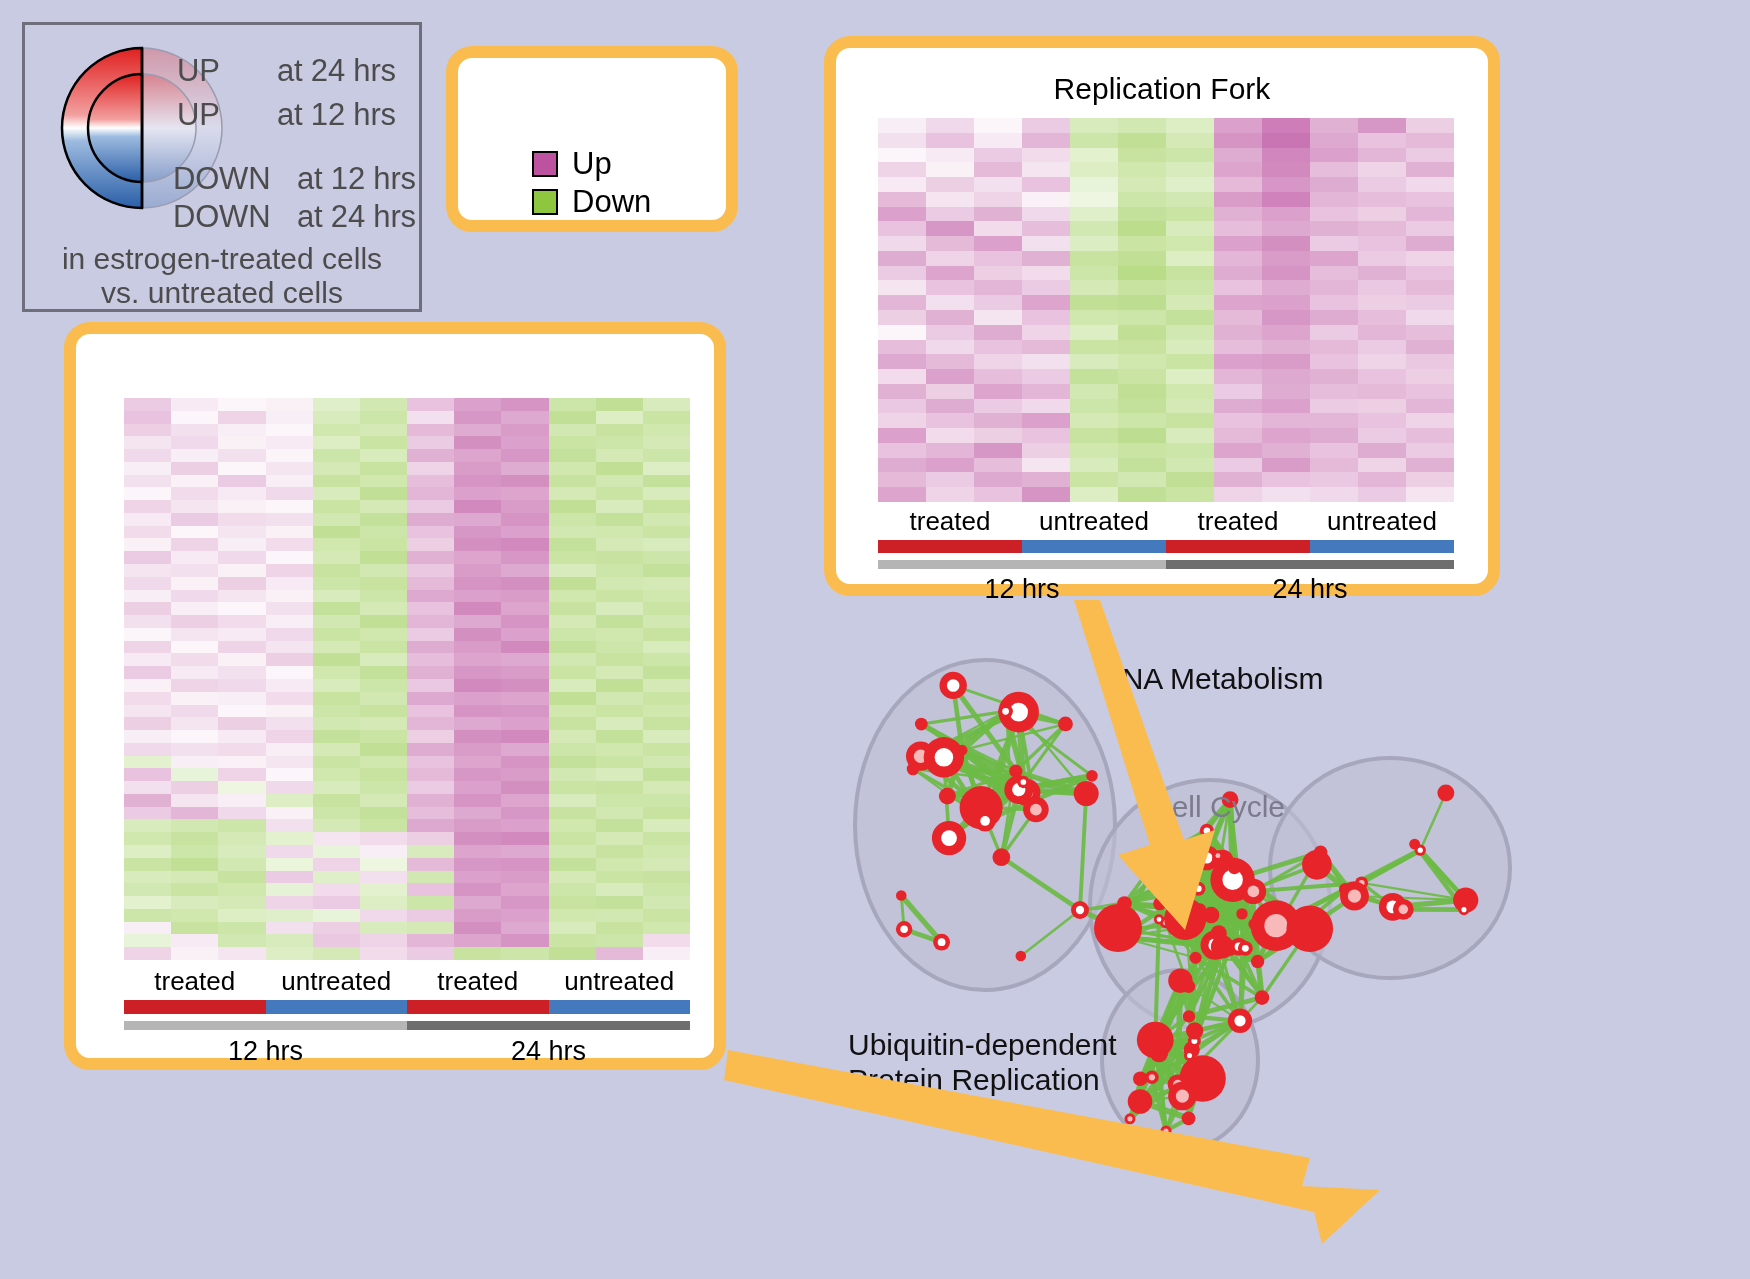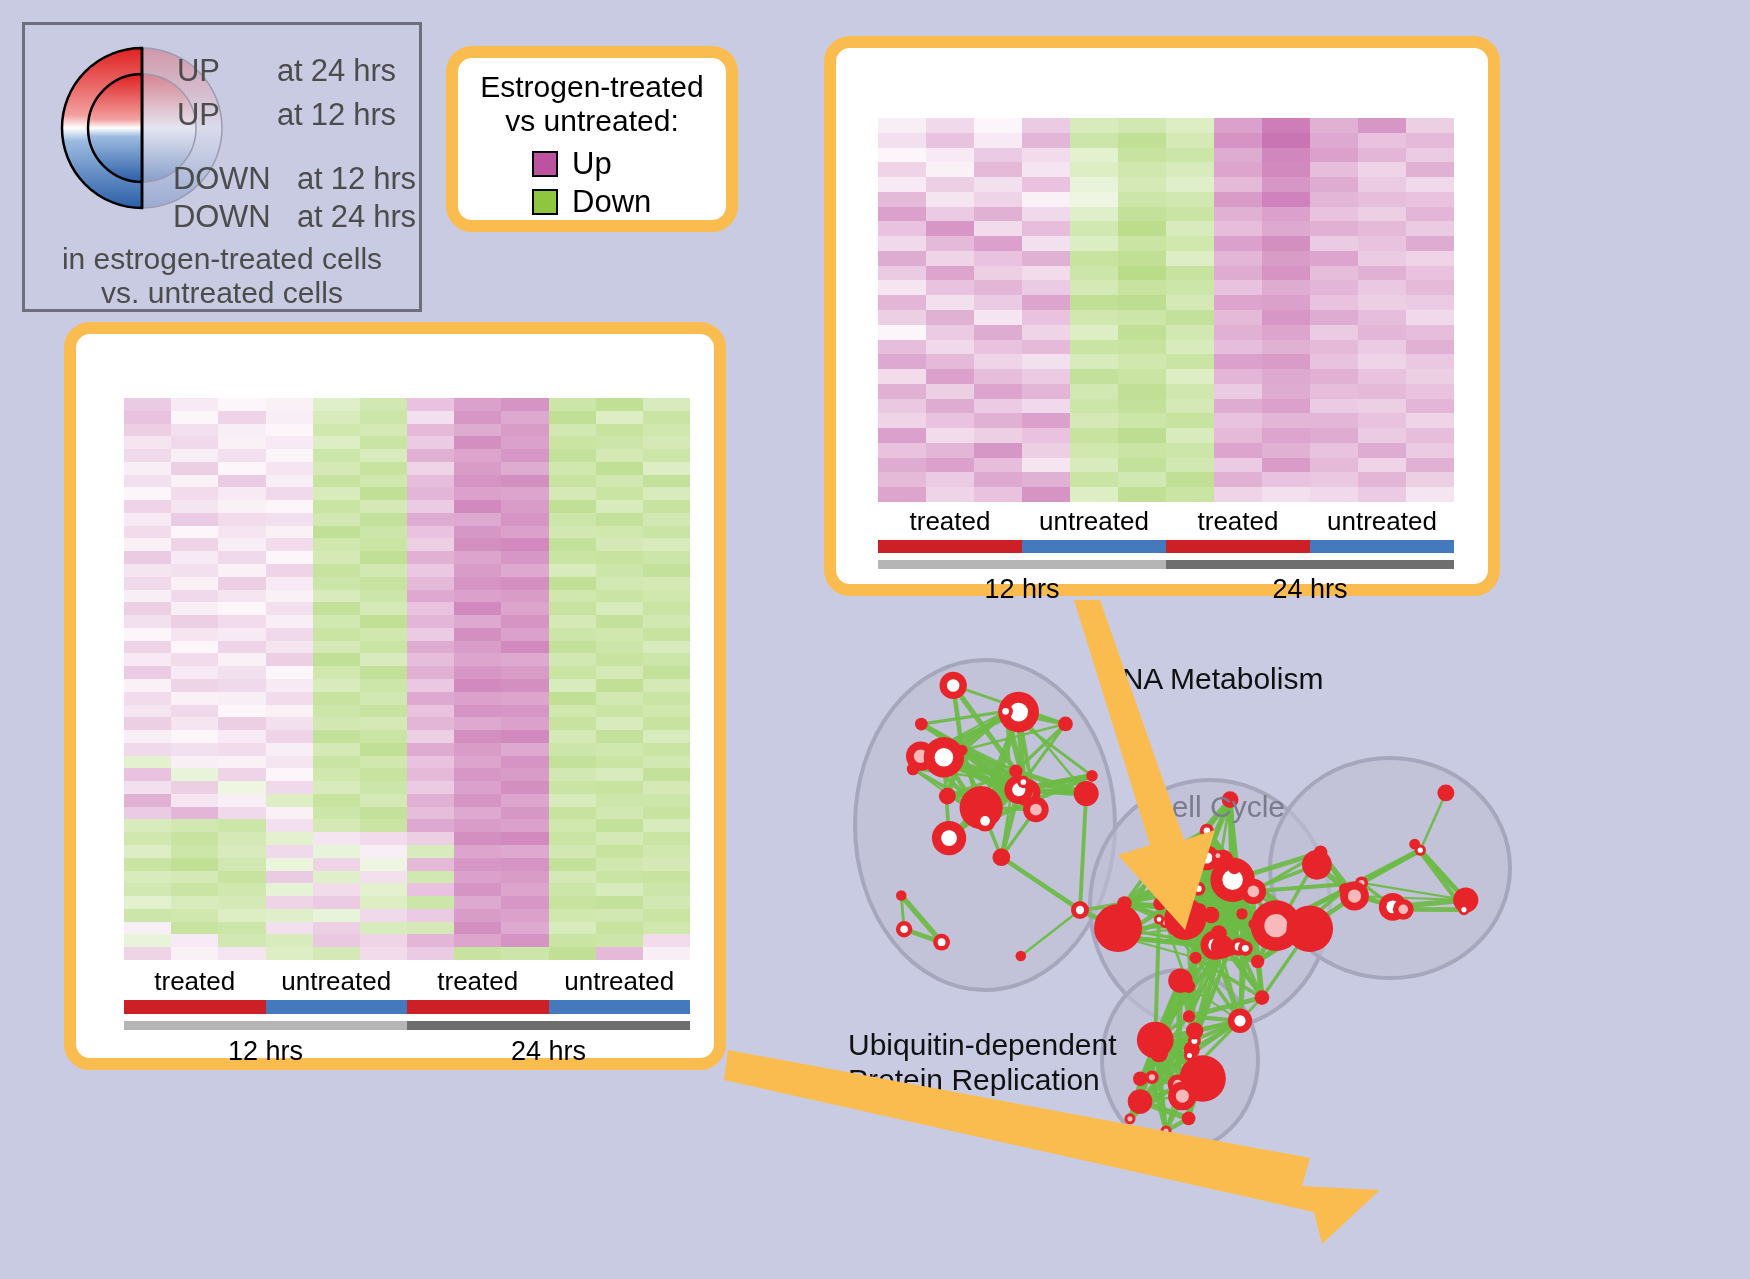--- a/index.html
+++ b/index.html
@@ -109,10 +109,6 @@
 </div>
 
 <div class="abs ypanel" id="ud-legend">
-  <div id="ud-title">
-    <span>Estrogen-treated</span><br>
-    <span>vs untreated:</span>
-  </div>
   <div class="ud-item" style="left:74px;top:88px;">
     <span class="ud-sw" id="sw-up" style="background: rgb(189, 82, 160);"></span>
     <span class="ud-lb">Up</span>

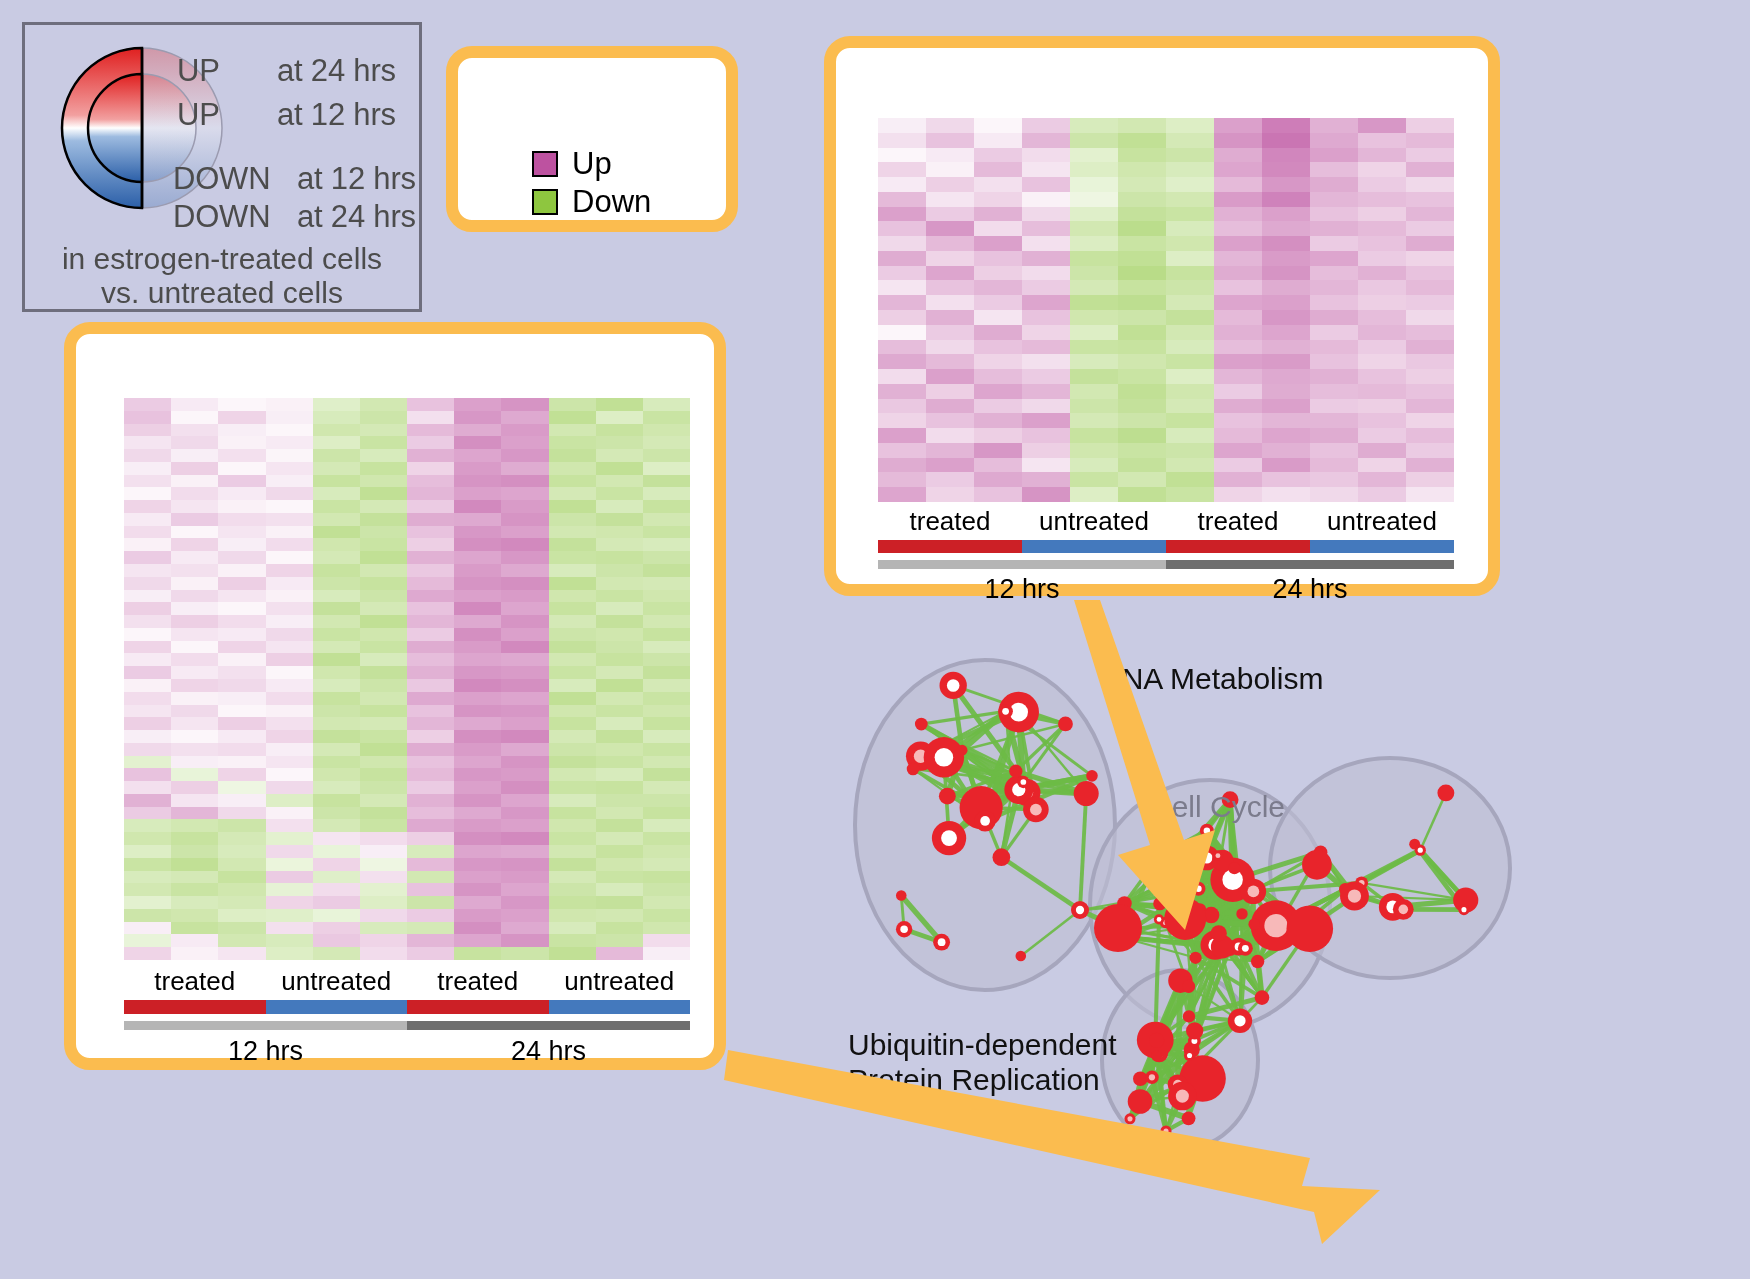--- a/index.html
+++ b/index.html
@@ -120,6 +120,7 @@
 </div>
 
 <div class="abs ypanel" id="panel-rep">
+  <div class="panel-title" style="top:24px;">Replication Fork</div>
   <div class="hm" id="hm-rep" style="left: 42px; top: 70px; width: 576px; height: 384px; grid-template-columns: repeat(12, 1fr); grid-template-rows: repeat(26, 1fr);">
       <div style="background:rgb(248,238,246)"></div>
       <div style="background:rgb(240,217,234)"></div>

